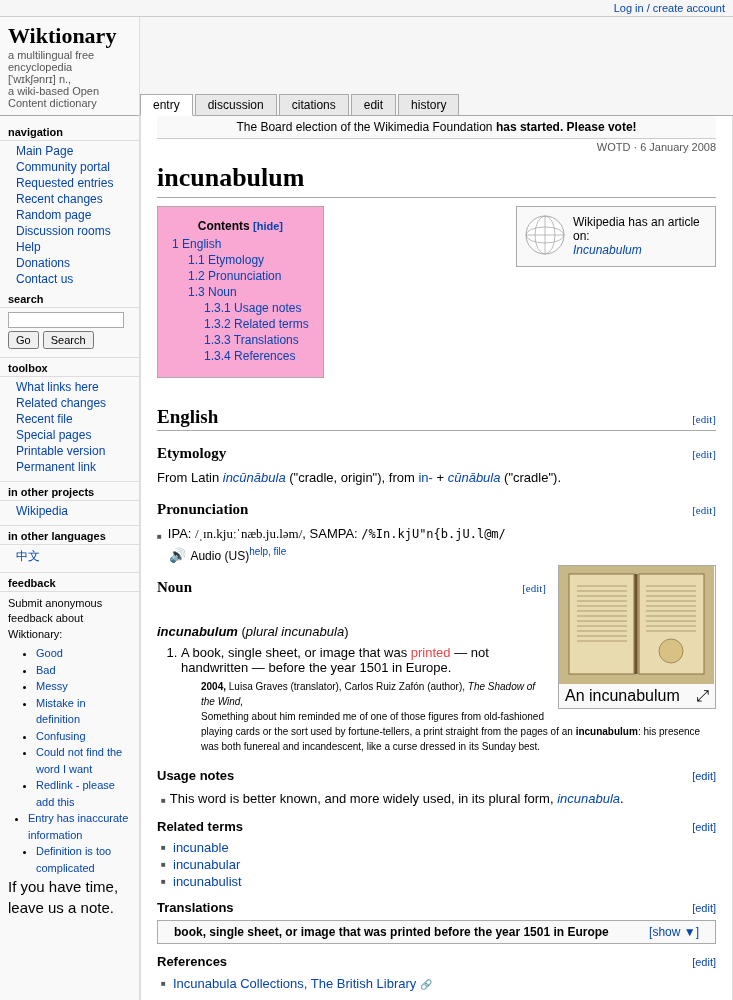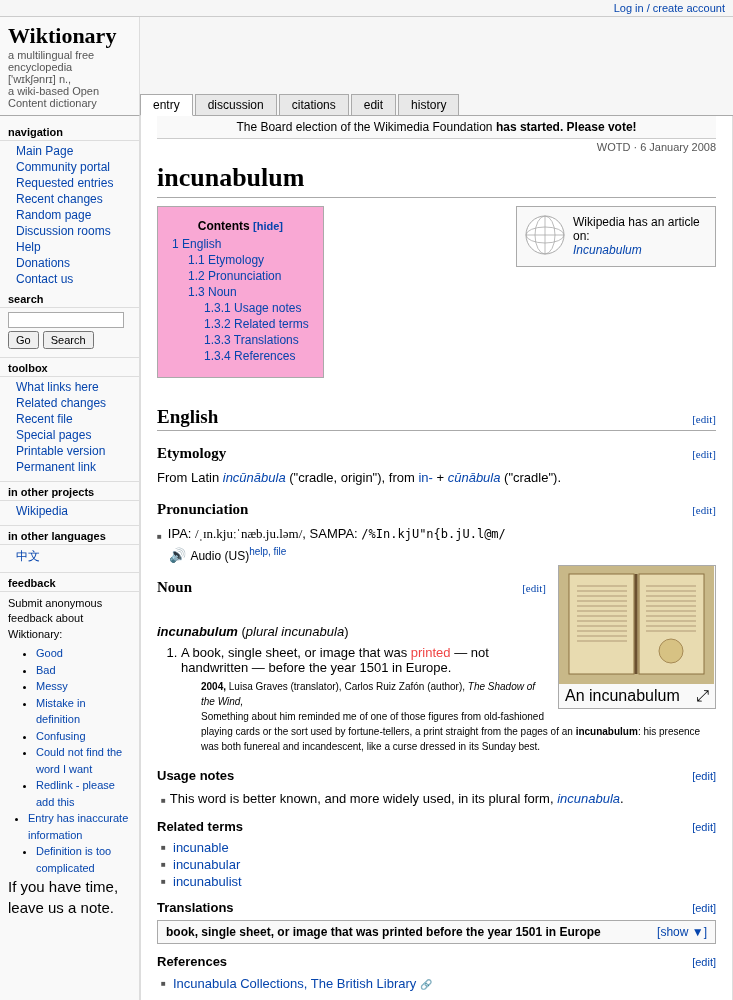--- a/index.html
+++ b/index.html
@@ -85,7 +85,7 @@
     .related-item::before { content: '■'; position: absolute; left: 4px; font-size: 8px; top: 4px; color: #555; }
 
     
-    .trans-box { border: 1px solid #aaa; background: #f9f9f9; padding: 4px 8px; font-size: 12px; display: flex; justify-content: space-between; align-items: center; }
+    .trans-box { border: 1px solid #aaa; background: #f9f9f9; padding: 4px 16px; font-size: 12px; display: flex; justify-content: space-between; align-items: center; }
     .trans-text { font-weight: bold; font-size: 12px; }
     .trans-show { font-size: 12px; color: #0645ad; cursor: pointer; }
 

